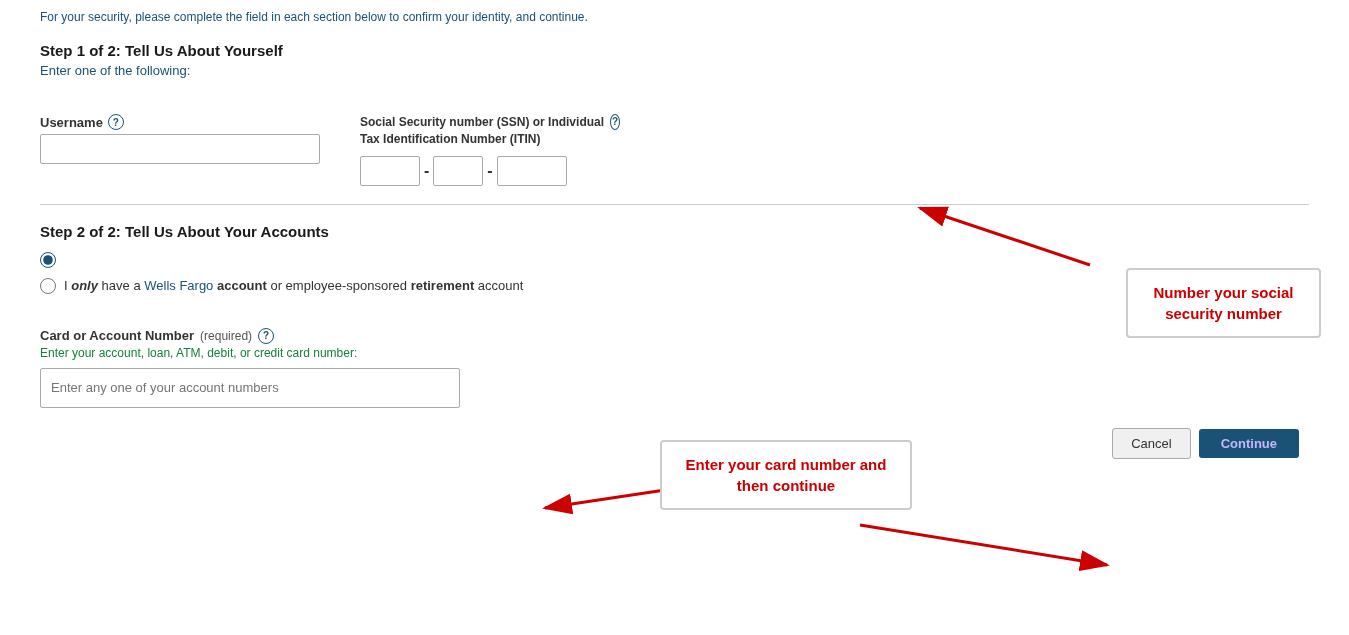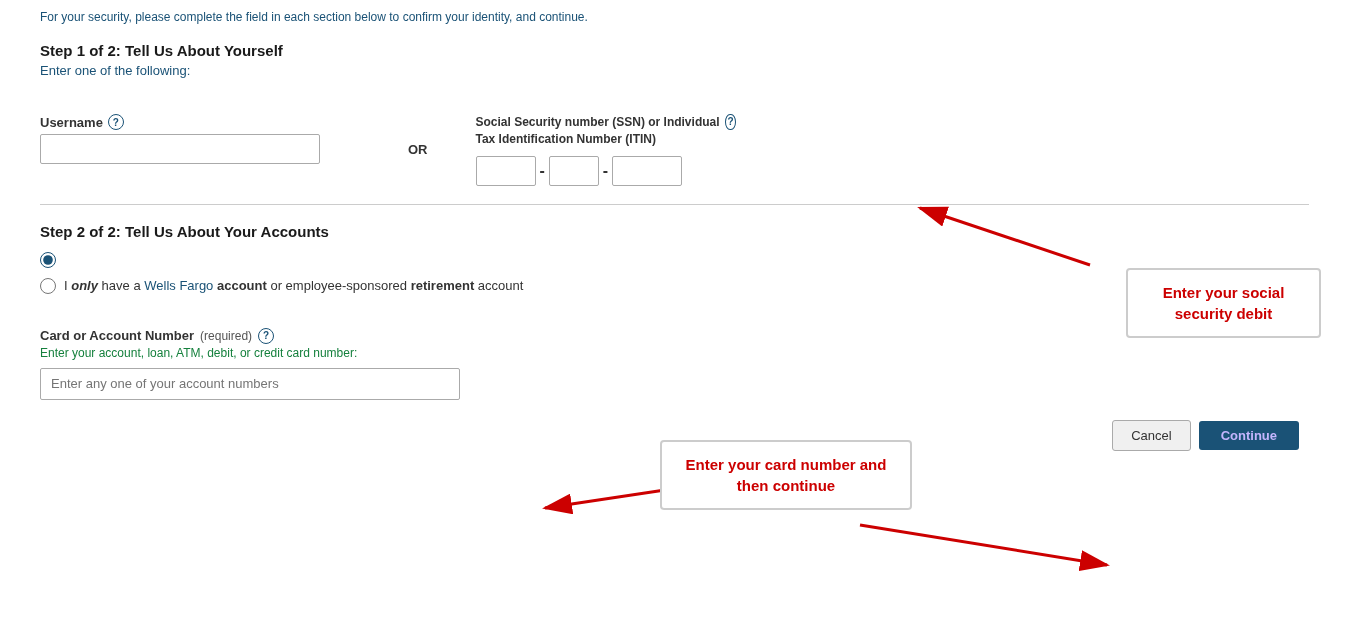--- a/index.html
+++ b/index.html
@@ -39,7 +39,7 @@
     .step1-row {
       display: flex;
       align-items: flex-start;
-      gap: 8px;
+      gap: 0;
       margin-bottom: 18px;
       margin-top: 36px;
     }

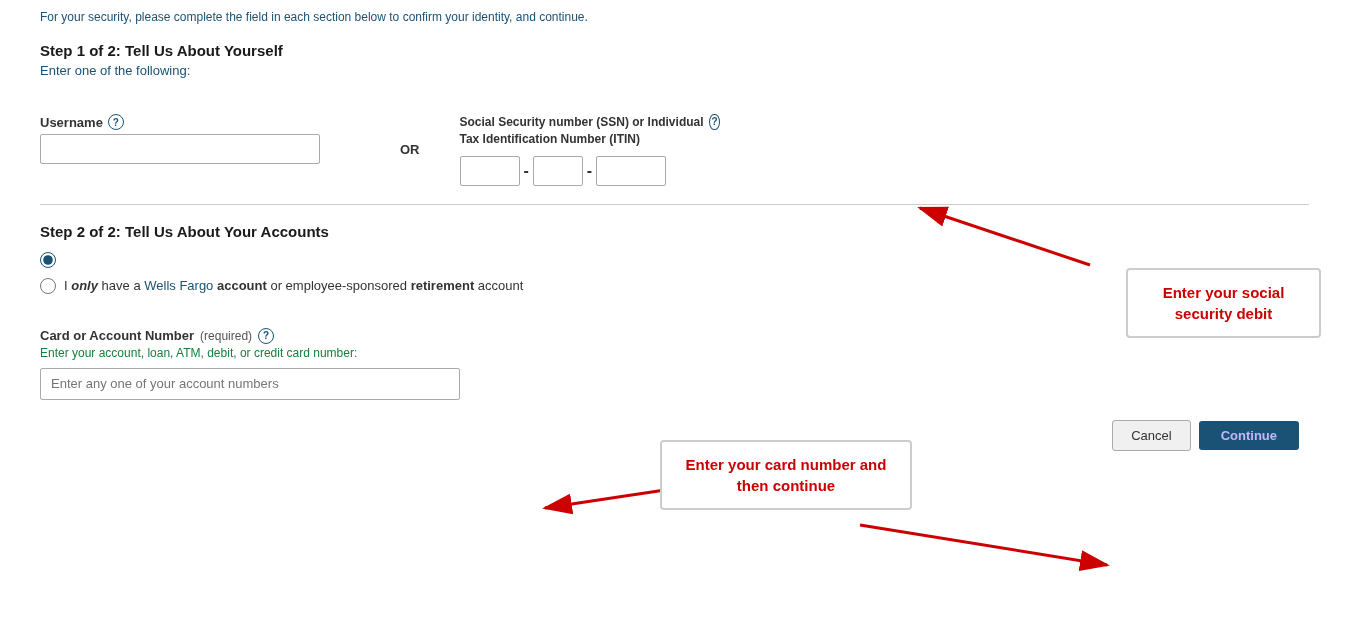--- a/index.html
+++ b/index.html
@@ -281,7 +281,6 @@
         <input class="text-input" type="text" style="">
       </div>
 
-      <div class="or-divider">OR</div>
 
       <div class="ssn-col">
         <div class="ssn-label">

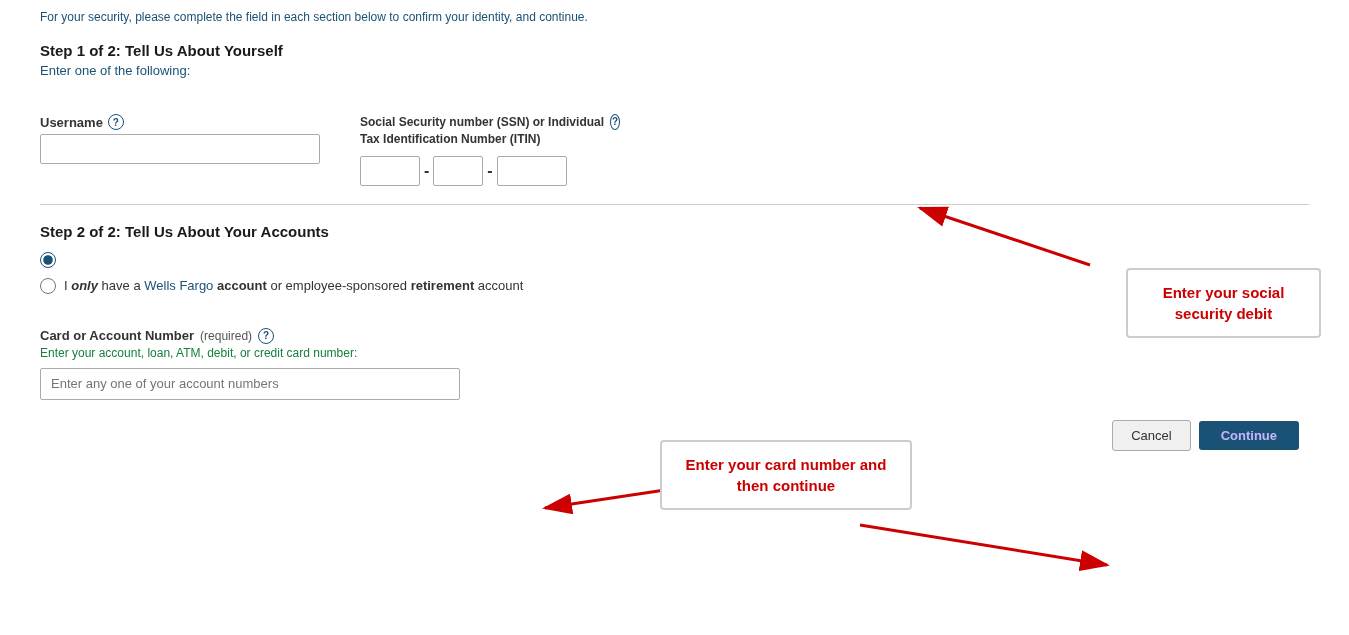--- a/index.html
+++ b/index.html
@@ -346,7 +346,7 @@
   </svg>
 
   <div style="position:absolute; top:268px; right:28px; width:195px;">
-    <div class="callout-box">Enter your social security debit</div>
+    <div class="callout-box">Number your social security number</div>
   </div>
 
   <div style="position:absolute; top:440px; left:660px; width:252px;">

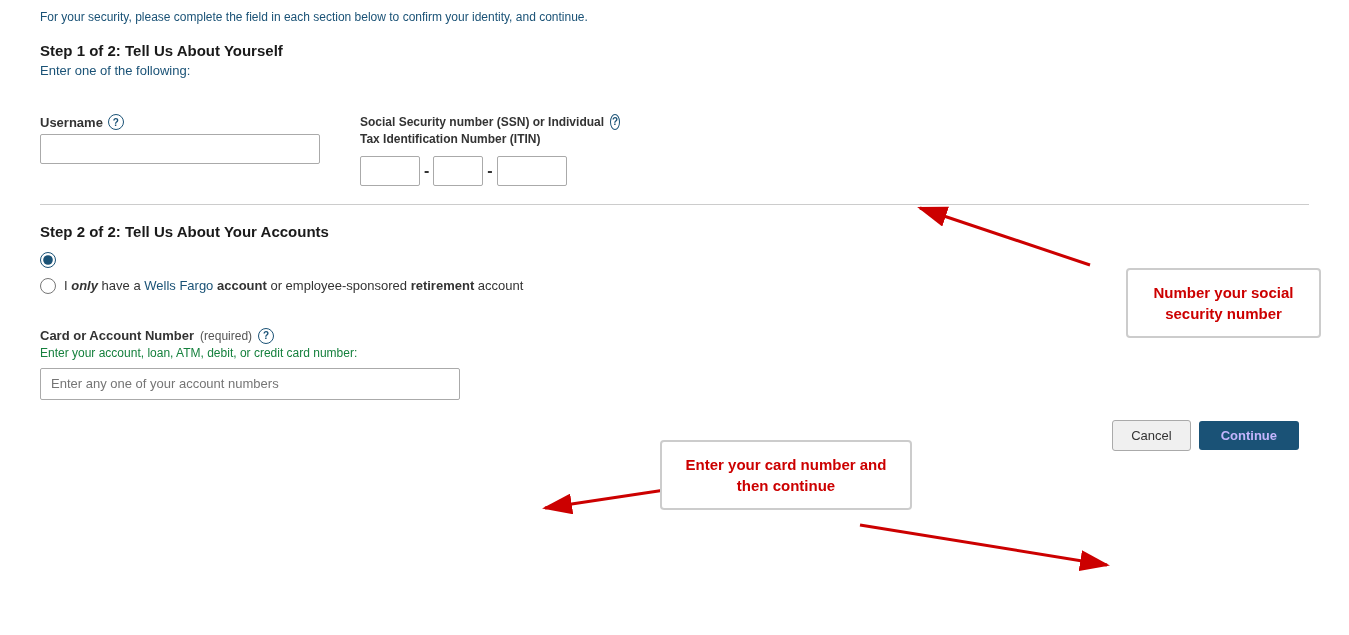--- a/index.html
+++ b/index.html
@@ -204,7 +204,7 @@
     .card-input {
       border: 1.5px solid #aaa;
       border-radius: 2px;
-      height: 32px;
+      height: 40px;
       width: 420px;
       padding: 4px 10px;
       font-size: 13px;

